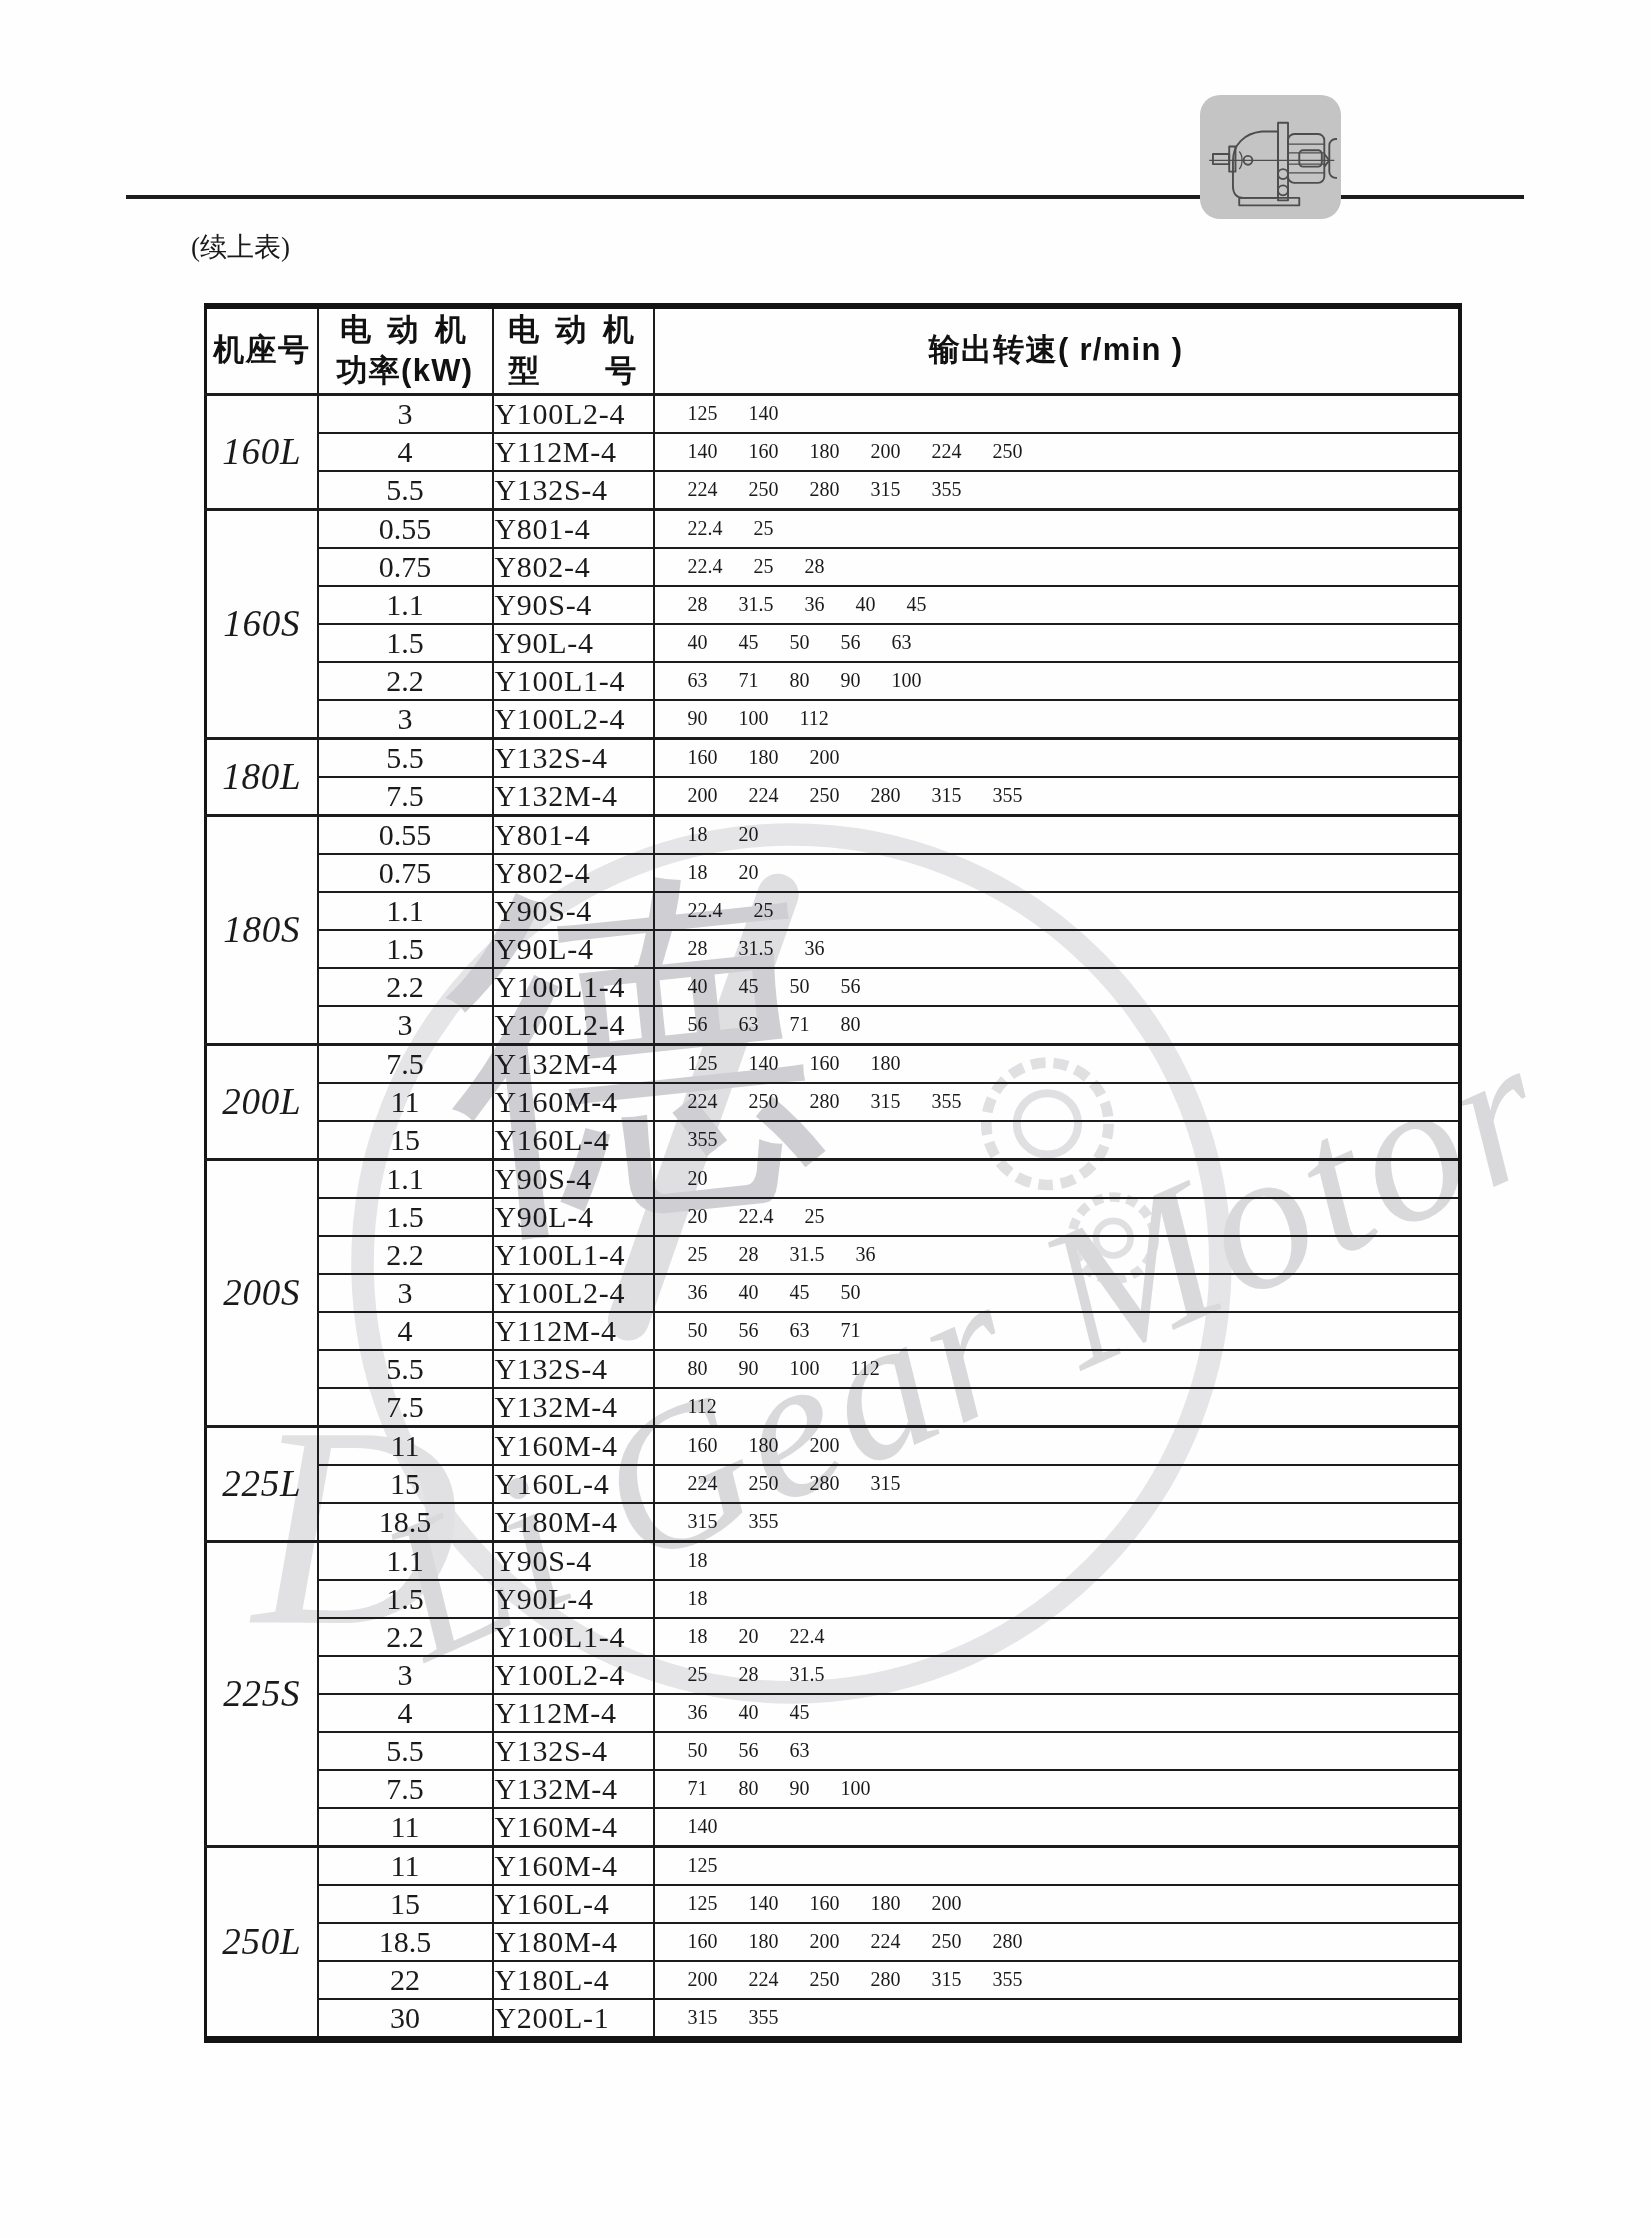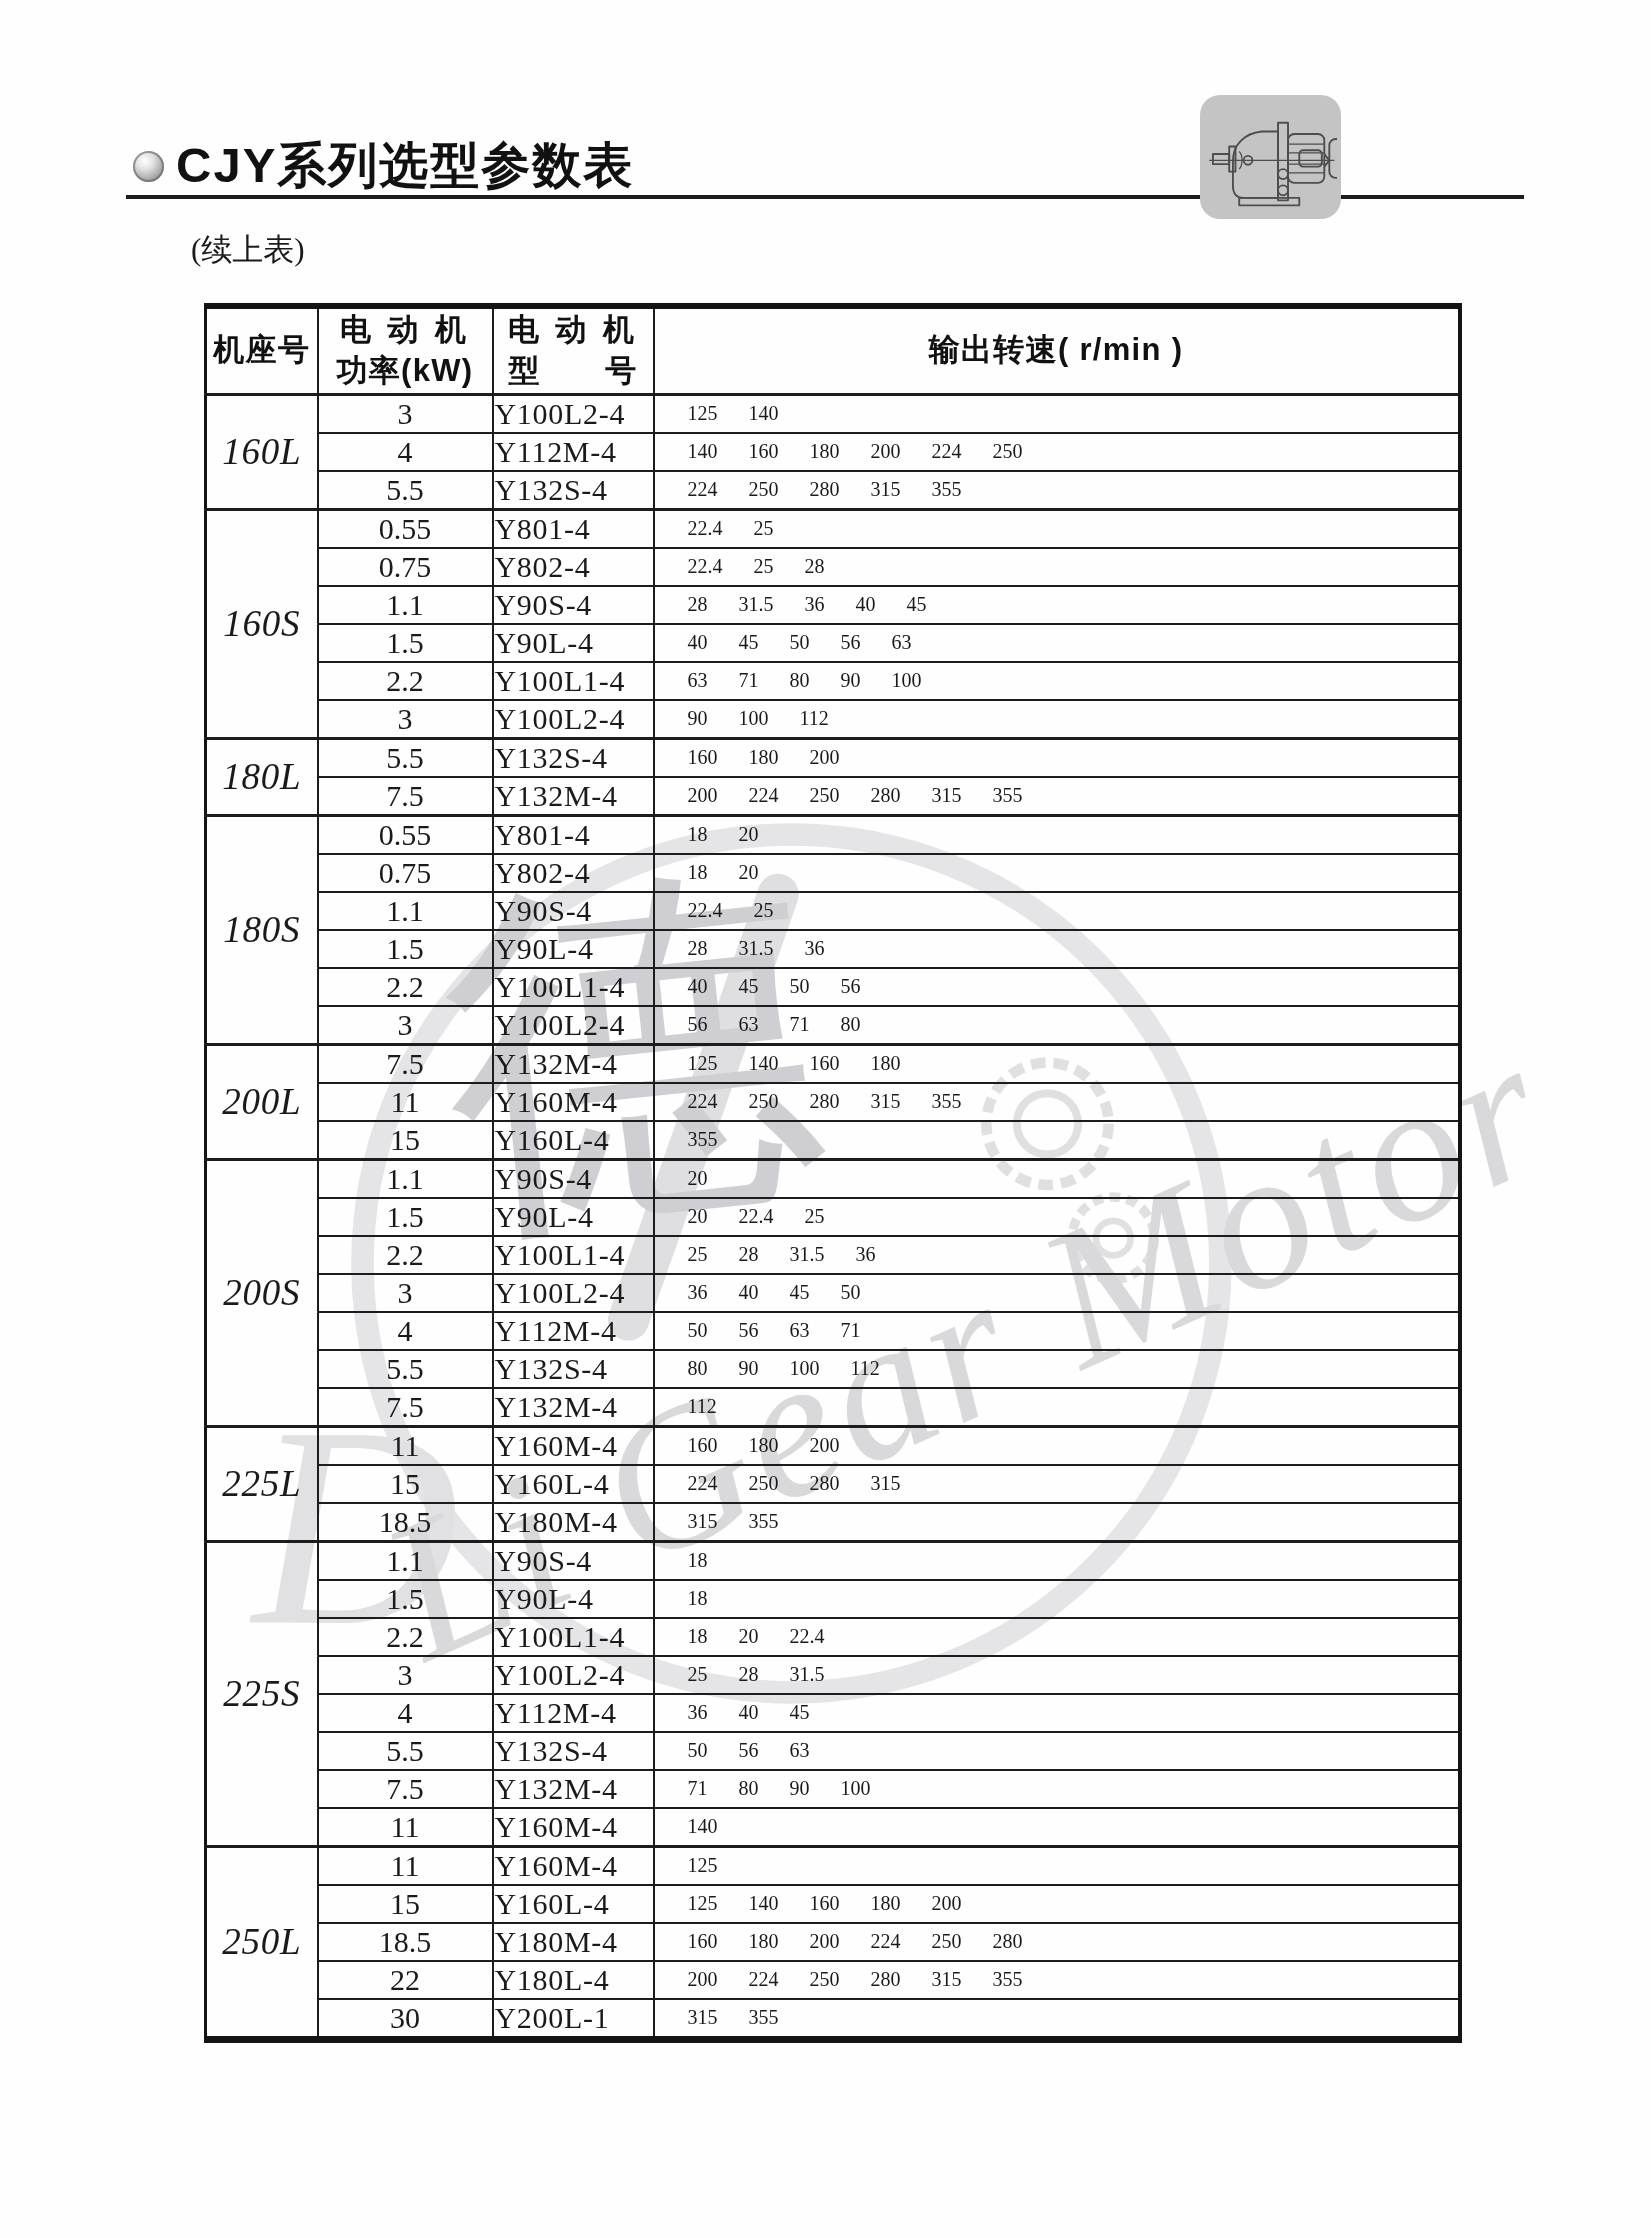--- a/index.html
+++ b/index.html
@@ -59,10 +59,6 @@
     </g>
   </svg>
 
-  <div class="title-row">
-    <span class="bullet"></span>
-    <span class="page-title">CJY系列选型参数表</span>
-  </div>
   <div class="title-rule"></div>
 
   <div class="logo-box">

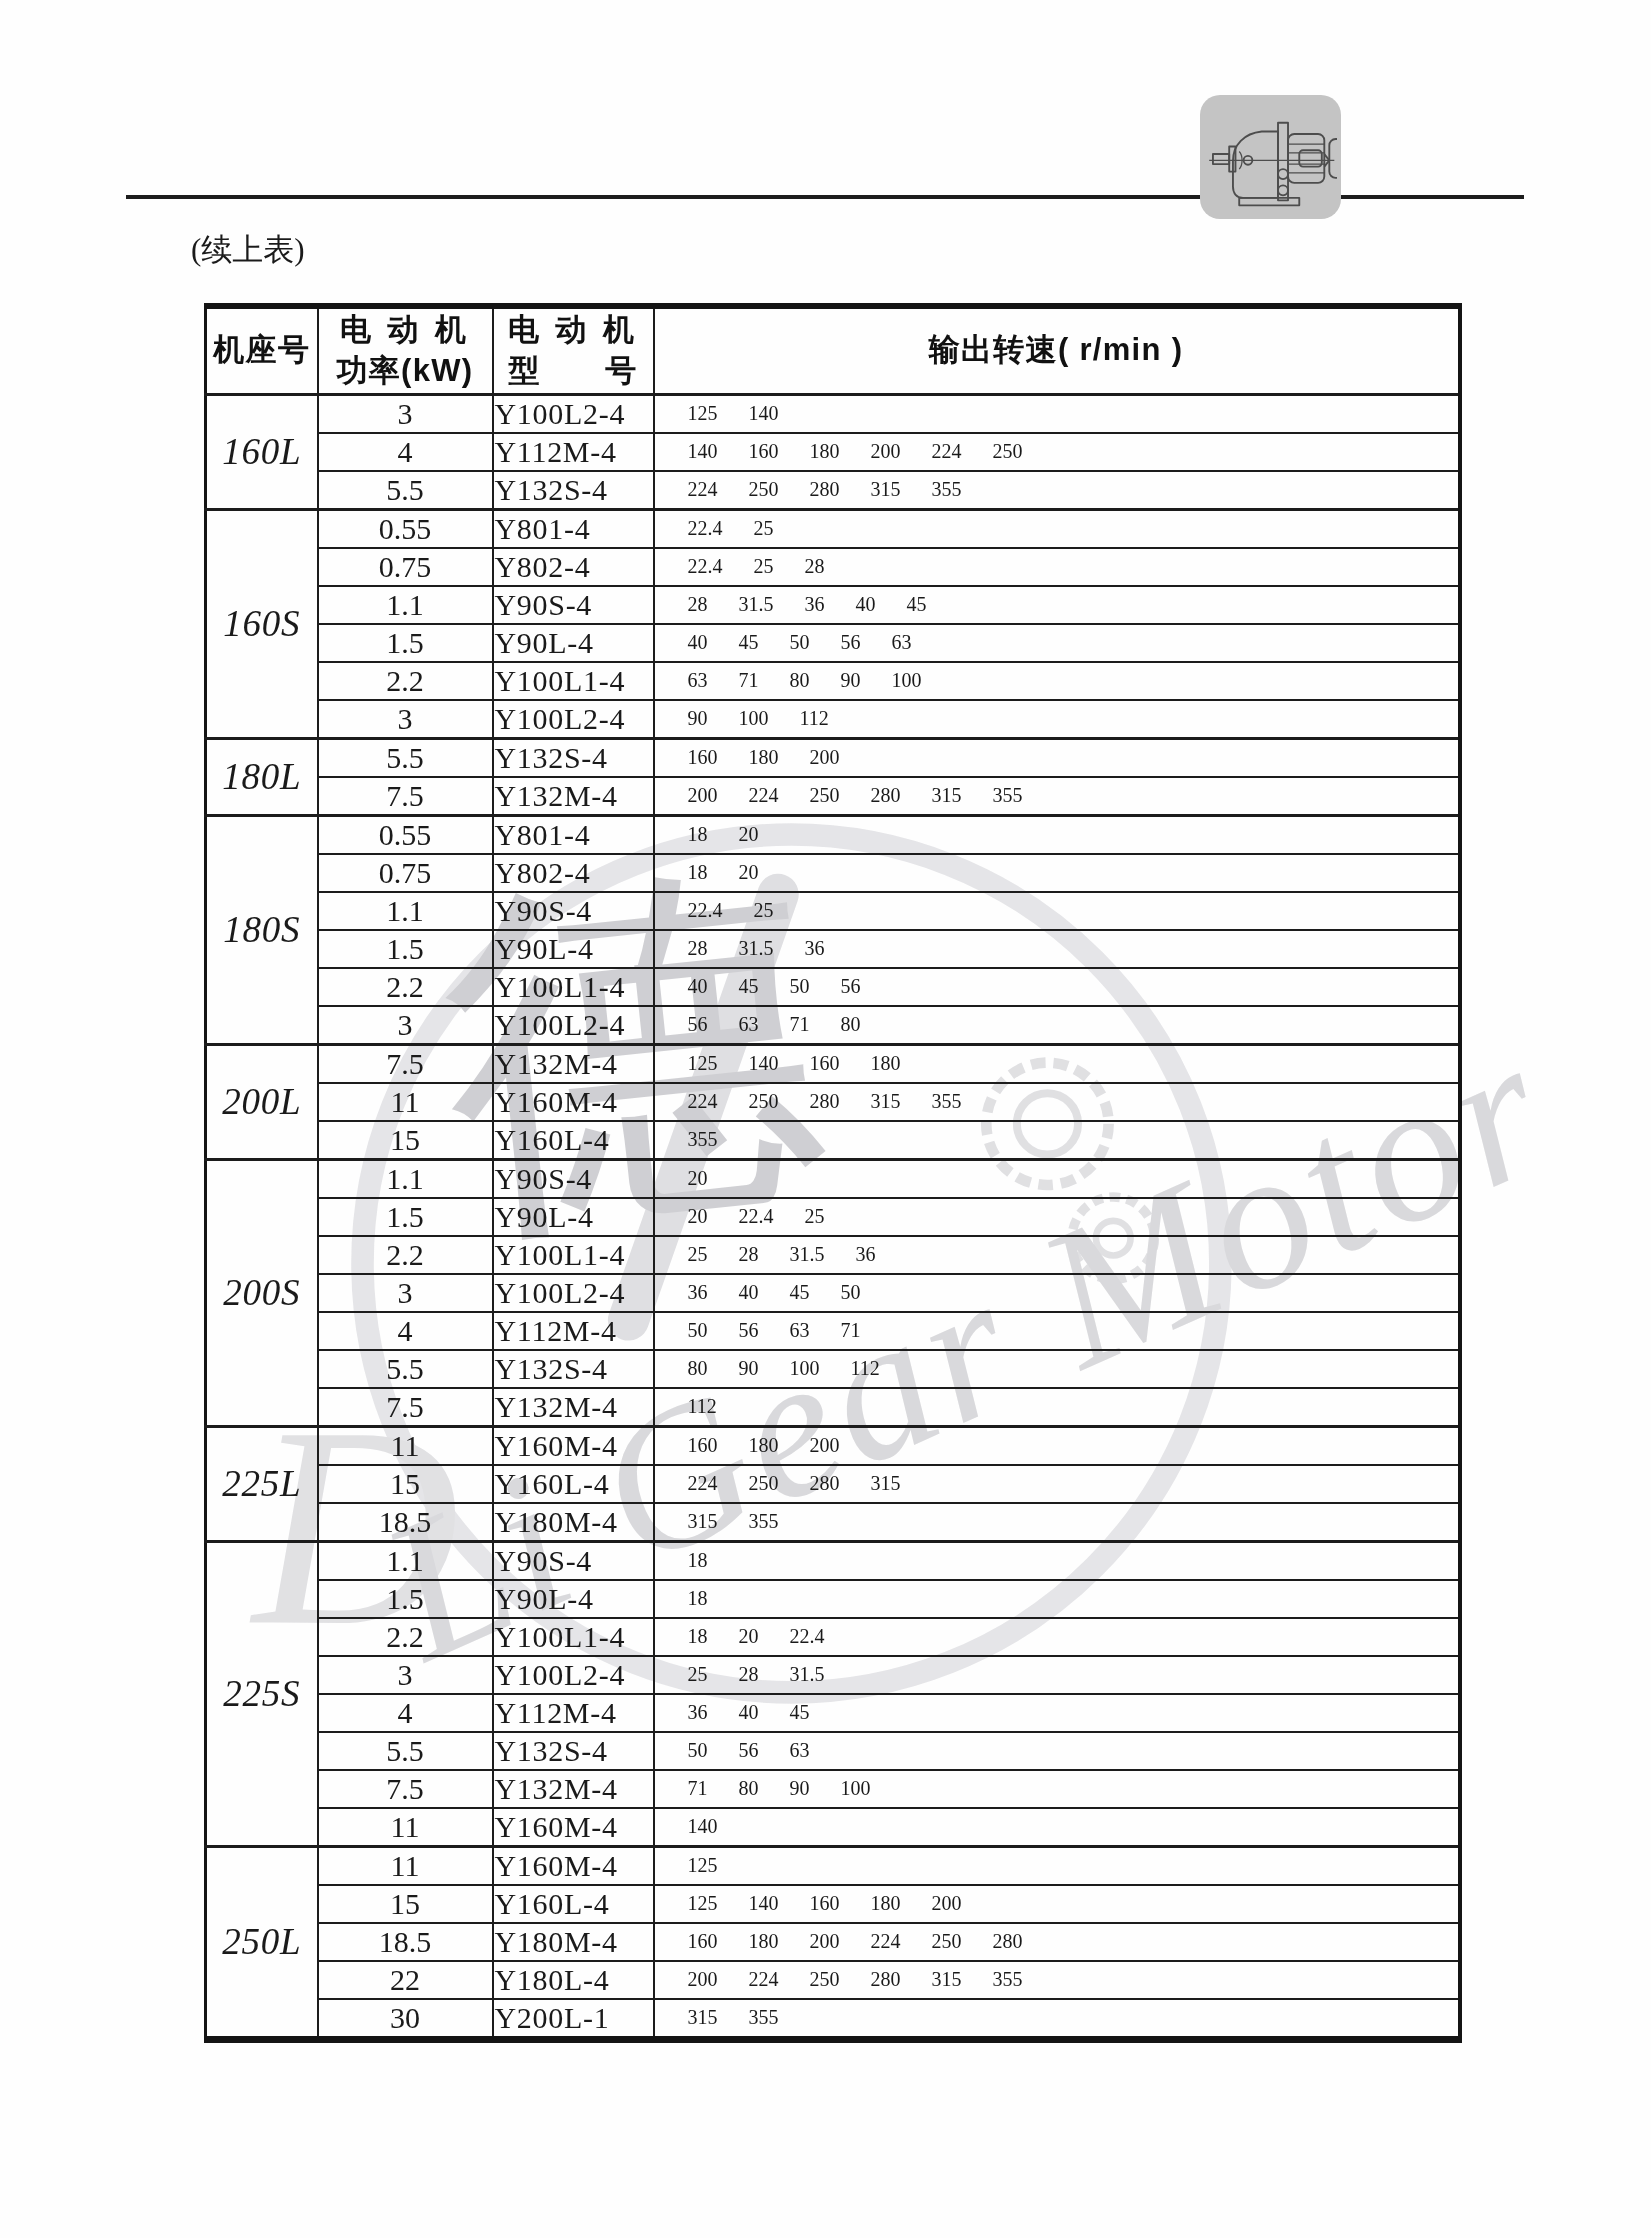--- a/index.html
+++ b/index.html
@@ -16,7 +16,7 @@
   .title-rule{position:absolute;left:126px;top:195px;width:1398px;height:4px;background:#1d1d1d;z-index:1;}
   .logo-box{position:absolute;left:1200px;top:95px;width:141px;height:124px;background:#c4c4c4;
             border-radius:20px;z-index:2;display:flex;align-items:center;justify-content:center;}
-  .note{position:absolute;left:191px;top:229px;font-size:31px;z-index:3;}
+  .note{position:absolute;left:191px;top:229px;font-size:27px;z-index:3;}
 
   
   .watermark{position:absolute;left:0;top:0;z-index:0;}

